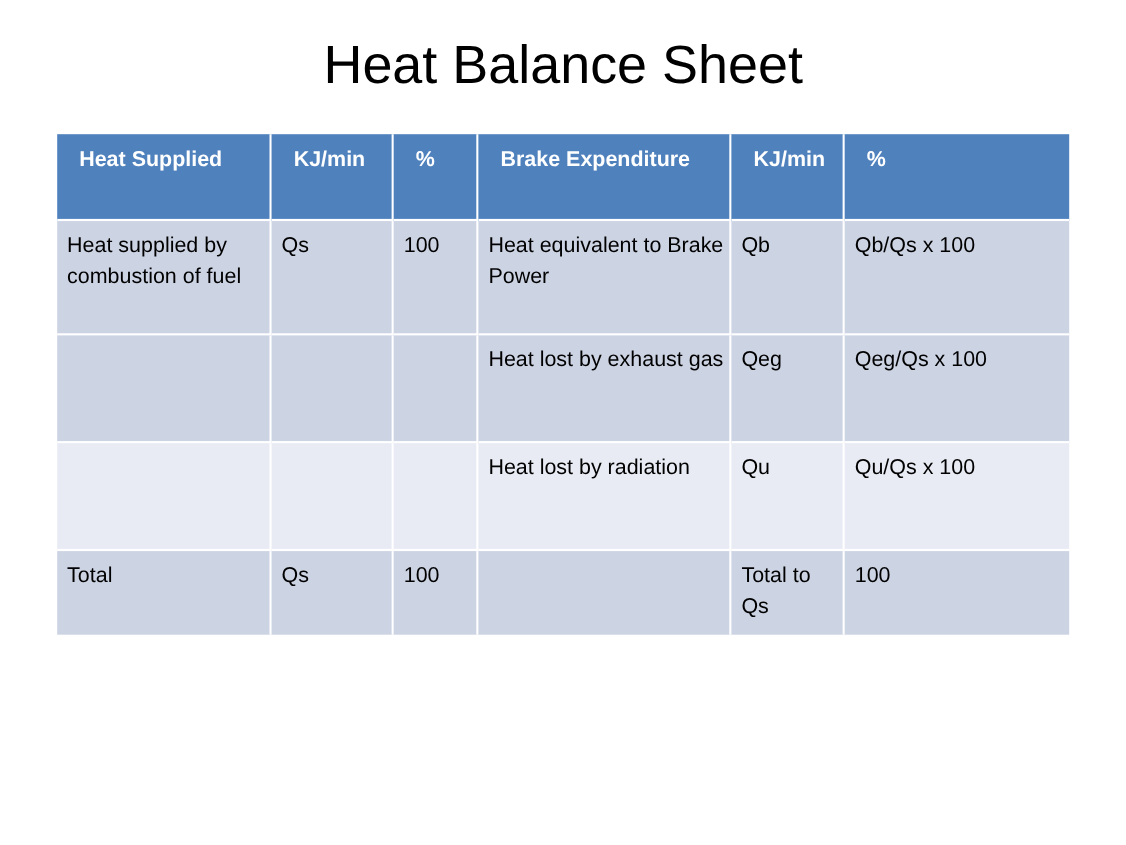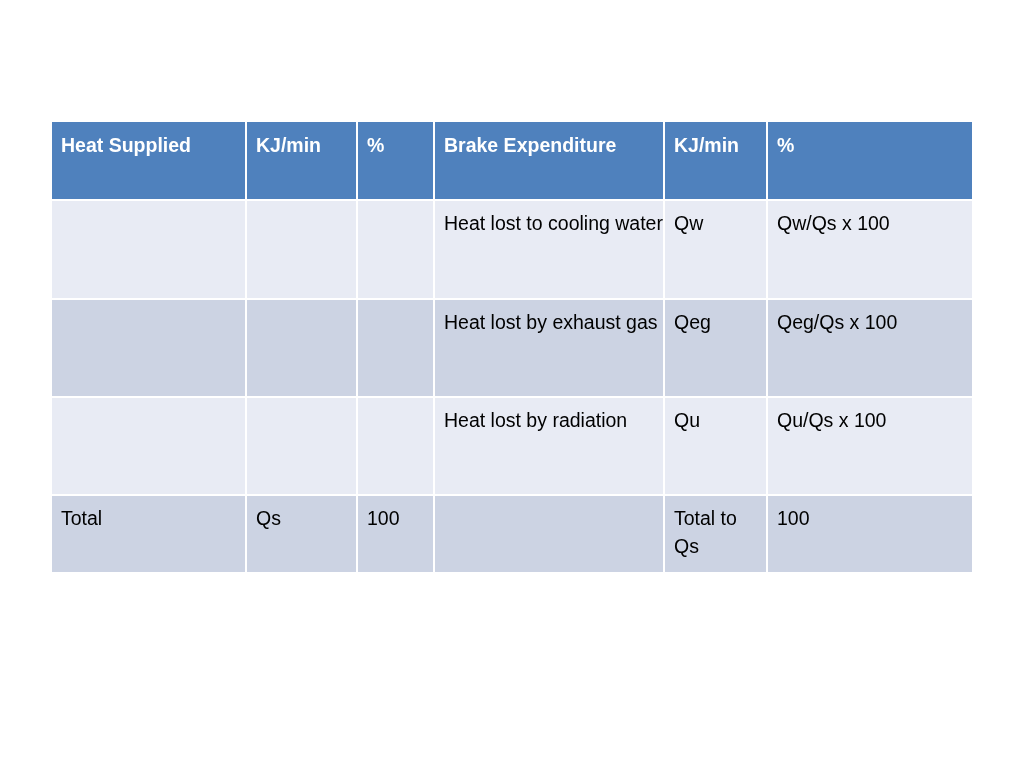--- a/index.html
+++ b/index.html
@@ -94,6 +94,7 @@
 
 <div class="slide">
 
+  <div class="slide-title">Heat Balance Sheet</div>
 
   <div class="table-wrap">
     <table class="hb">

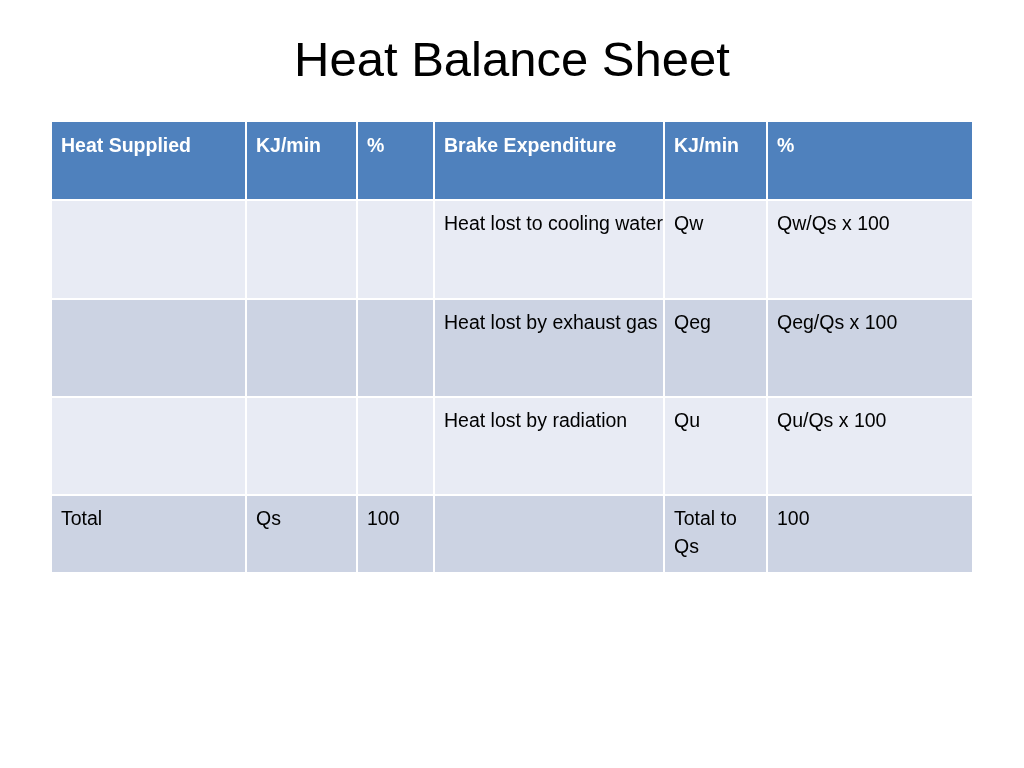--- a/index.html
+++ b/index.html
@@ -60,7 +60,7 @@
     font-size: 19.5px;
     text-align: left;
     vertical-align: top;
-    padding: 12px 0 0 9px;
+    padding: 12px 0 0 20px;
     height: 79px;
     box-sizing: border-box;
     border-right: 2px solid #ffffff;

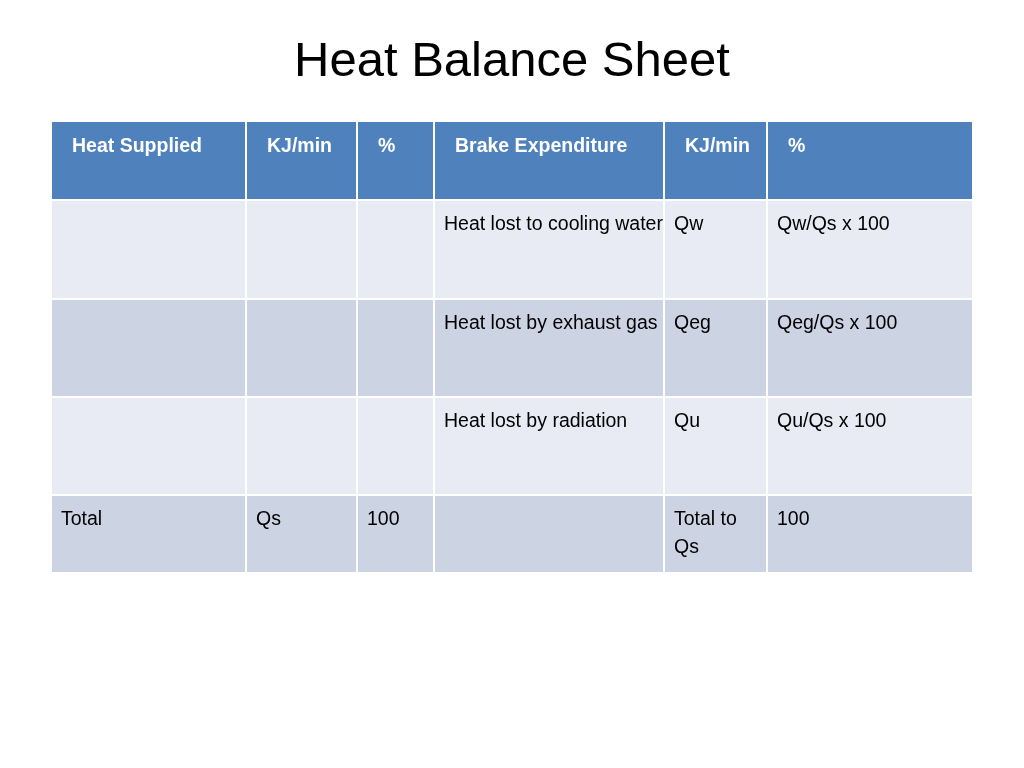--- a/index.html
+++ b/index.html
@@ -117,6 +117,14 @@
         </tr>
       </thead>
       <tbody>
+        <tr class="band-dark r0">
+          <td>Heat supplied by combustion of fuel</td>
+          <td>Qs</td>
+          <td>100</td>
+          <td>Heat equivalent to Brake Power</td>
+          <td>Qb</td>
+          <td class="last">Qb/Qs x 100</td>
+        </tr>
         <tr class="band-light r1">
           <td></td>
           <td></td>

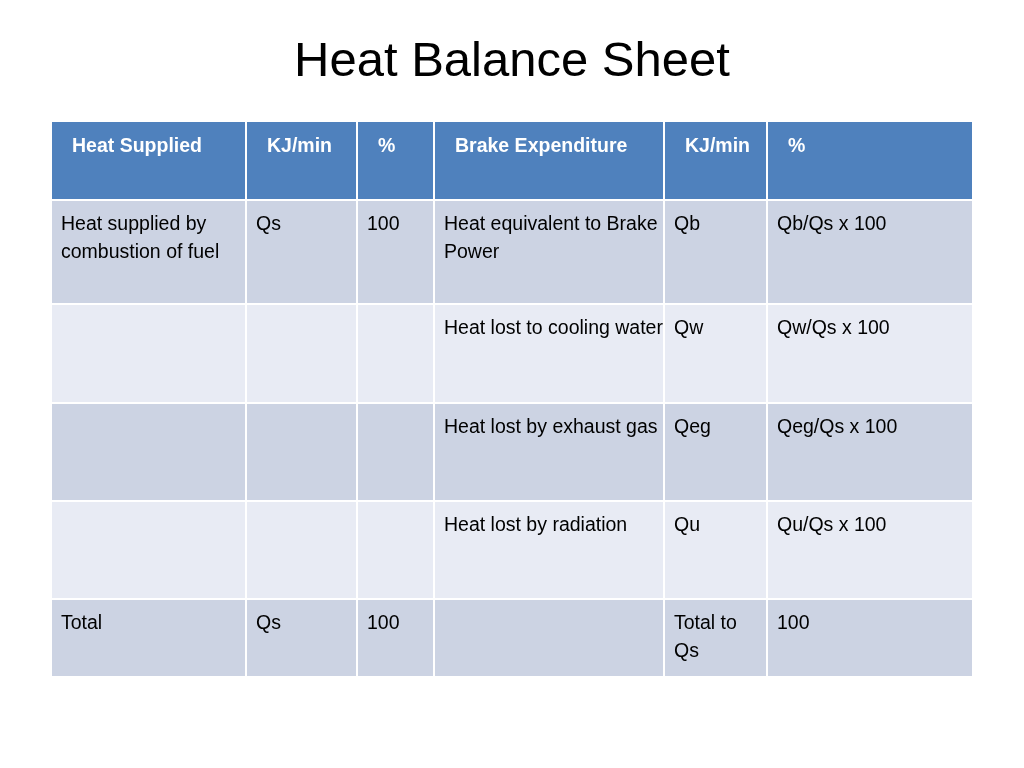--- a/index.html
+++ b/index.html
@@ -125,14 +125,6 @@
           <td>Qb</td>
           <td class="last">Qb/Qs x 100</td>
         </tr>
-        <tr class="band-light r1">
-          <td></td>
-          <td></td>
-          <td></td>
-          <td>Heat lost to cooling water</td>
-          <td>Qw</td>
-          <td class="last">Qw/Qs x 100</td>
-        </tr>
         <tr class="band-dark r2">
           <td></td>
           <td></td>

